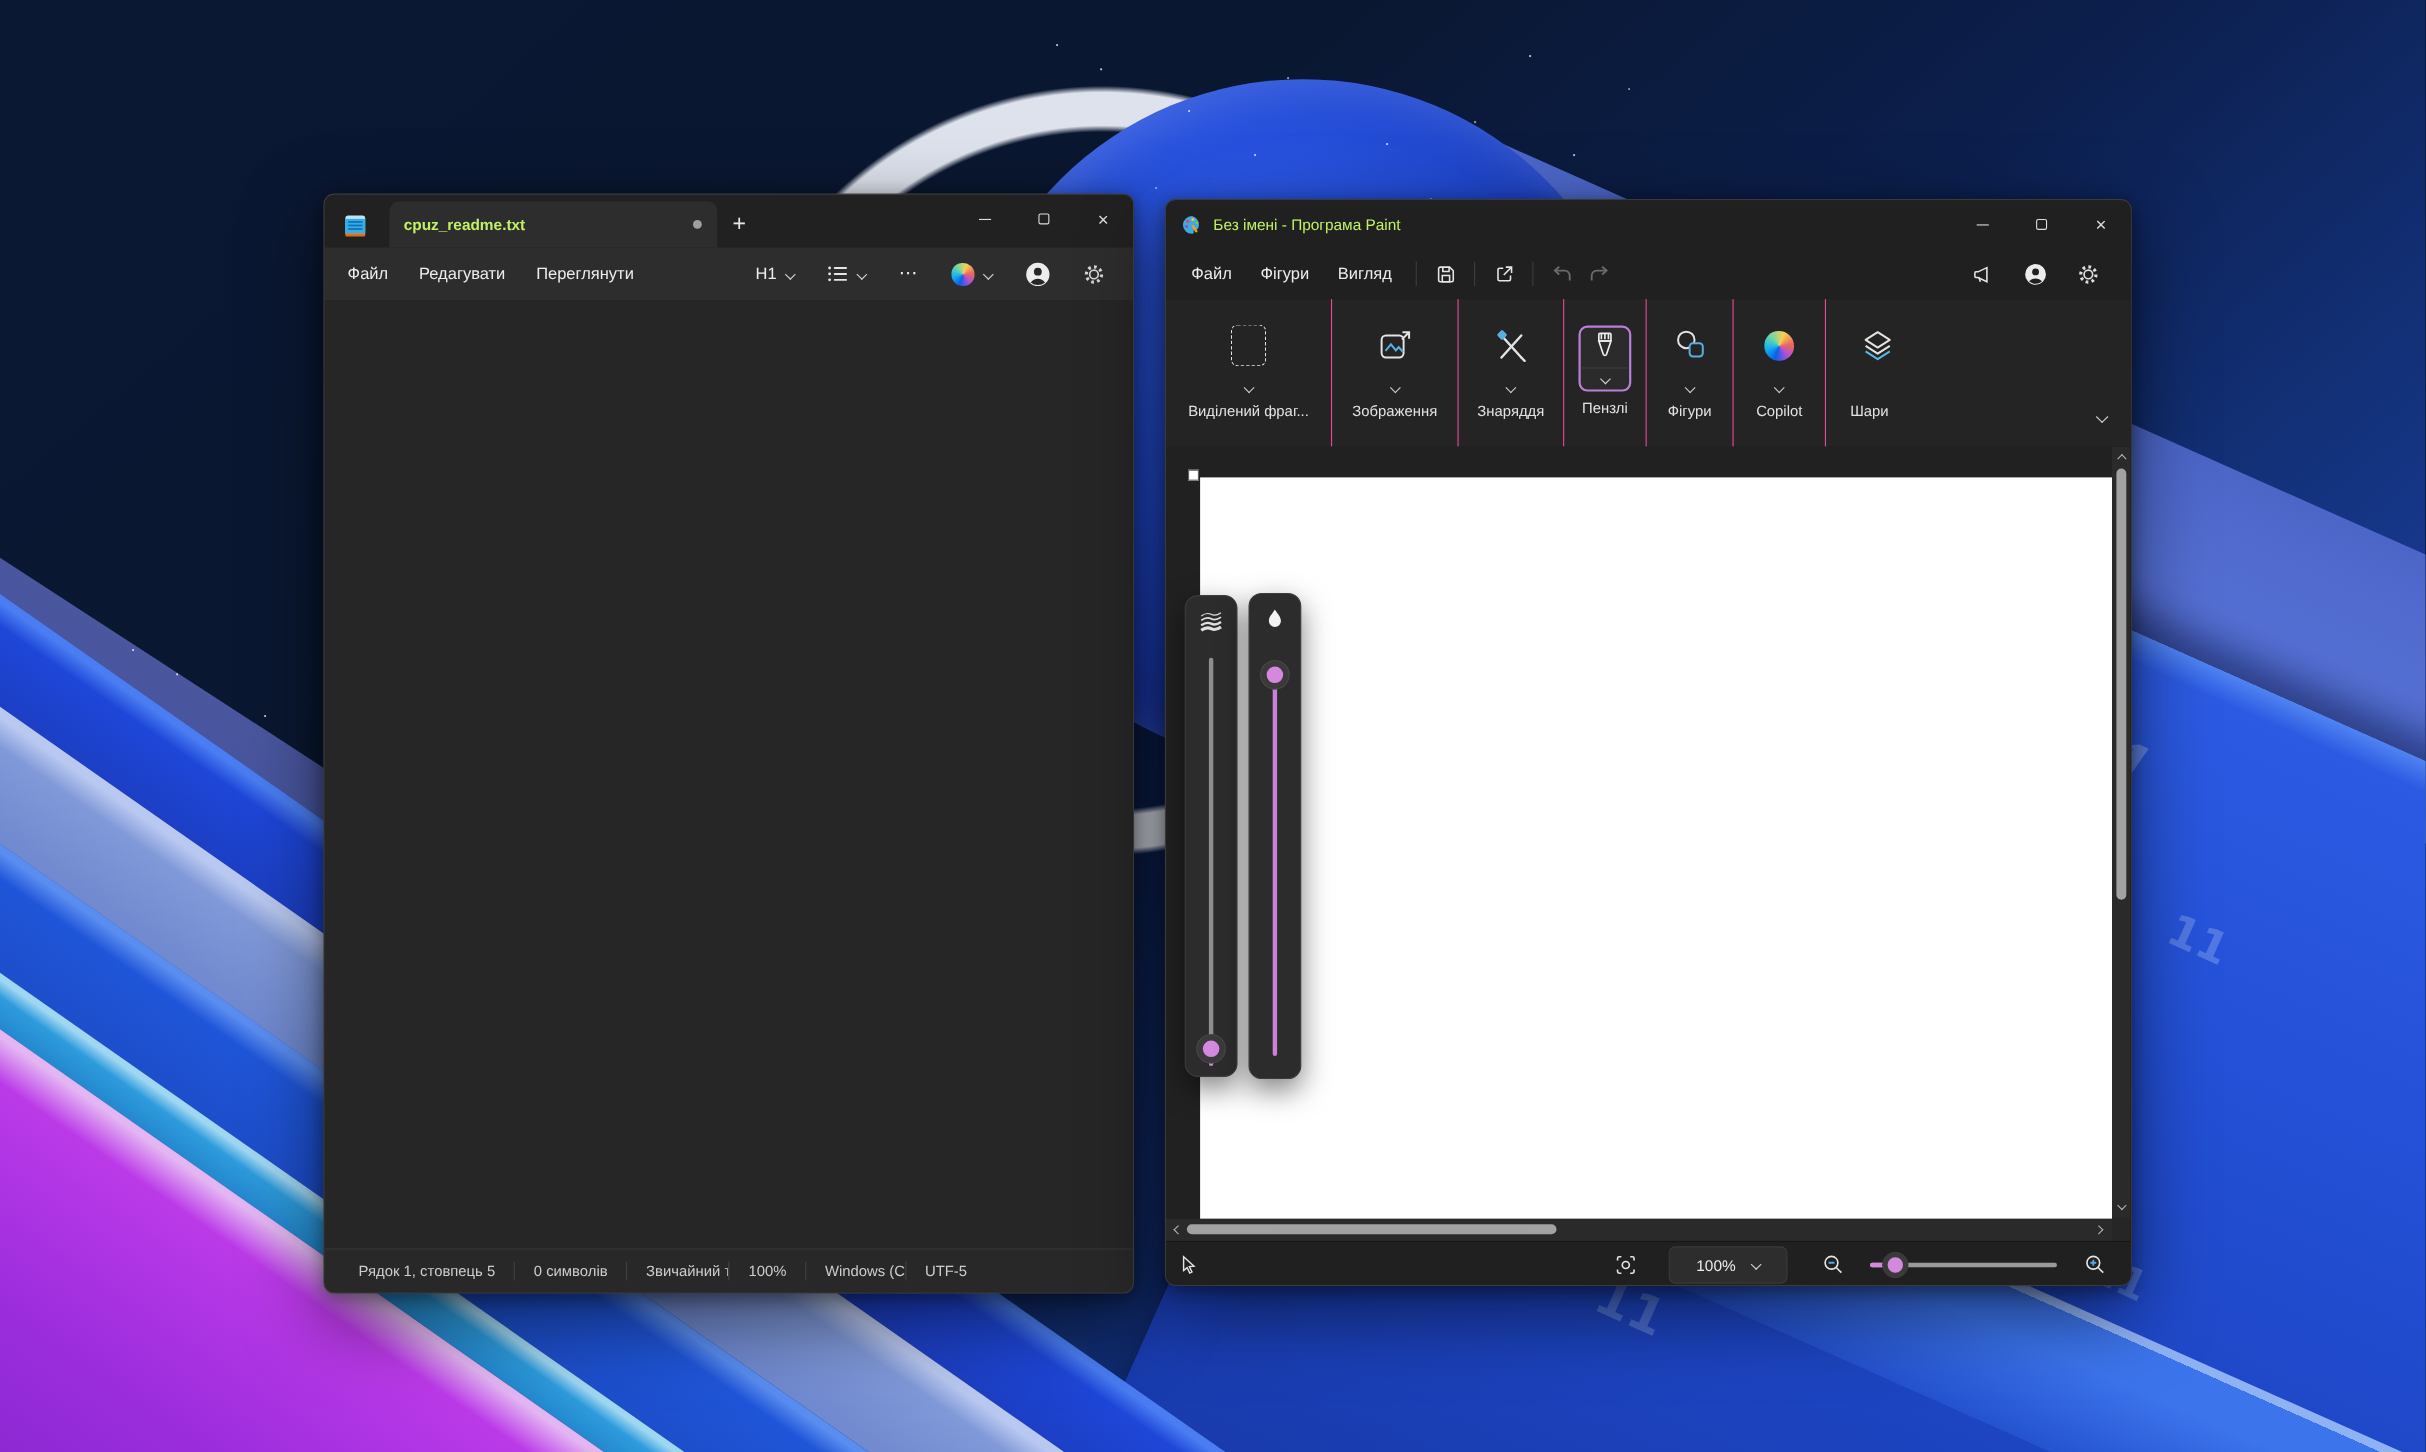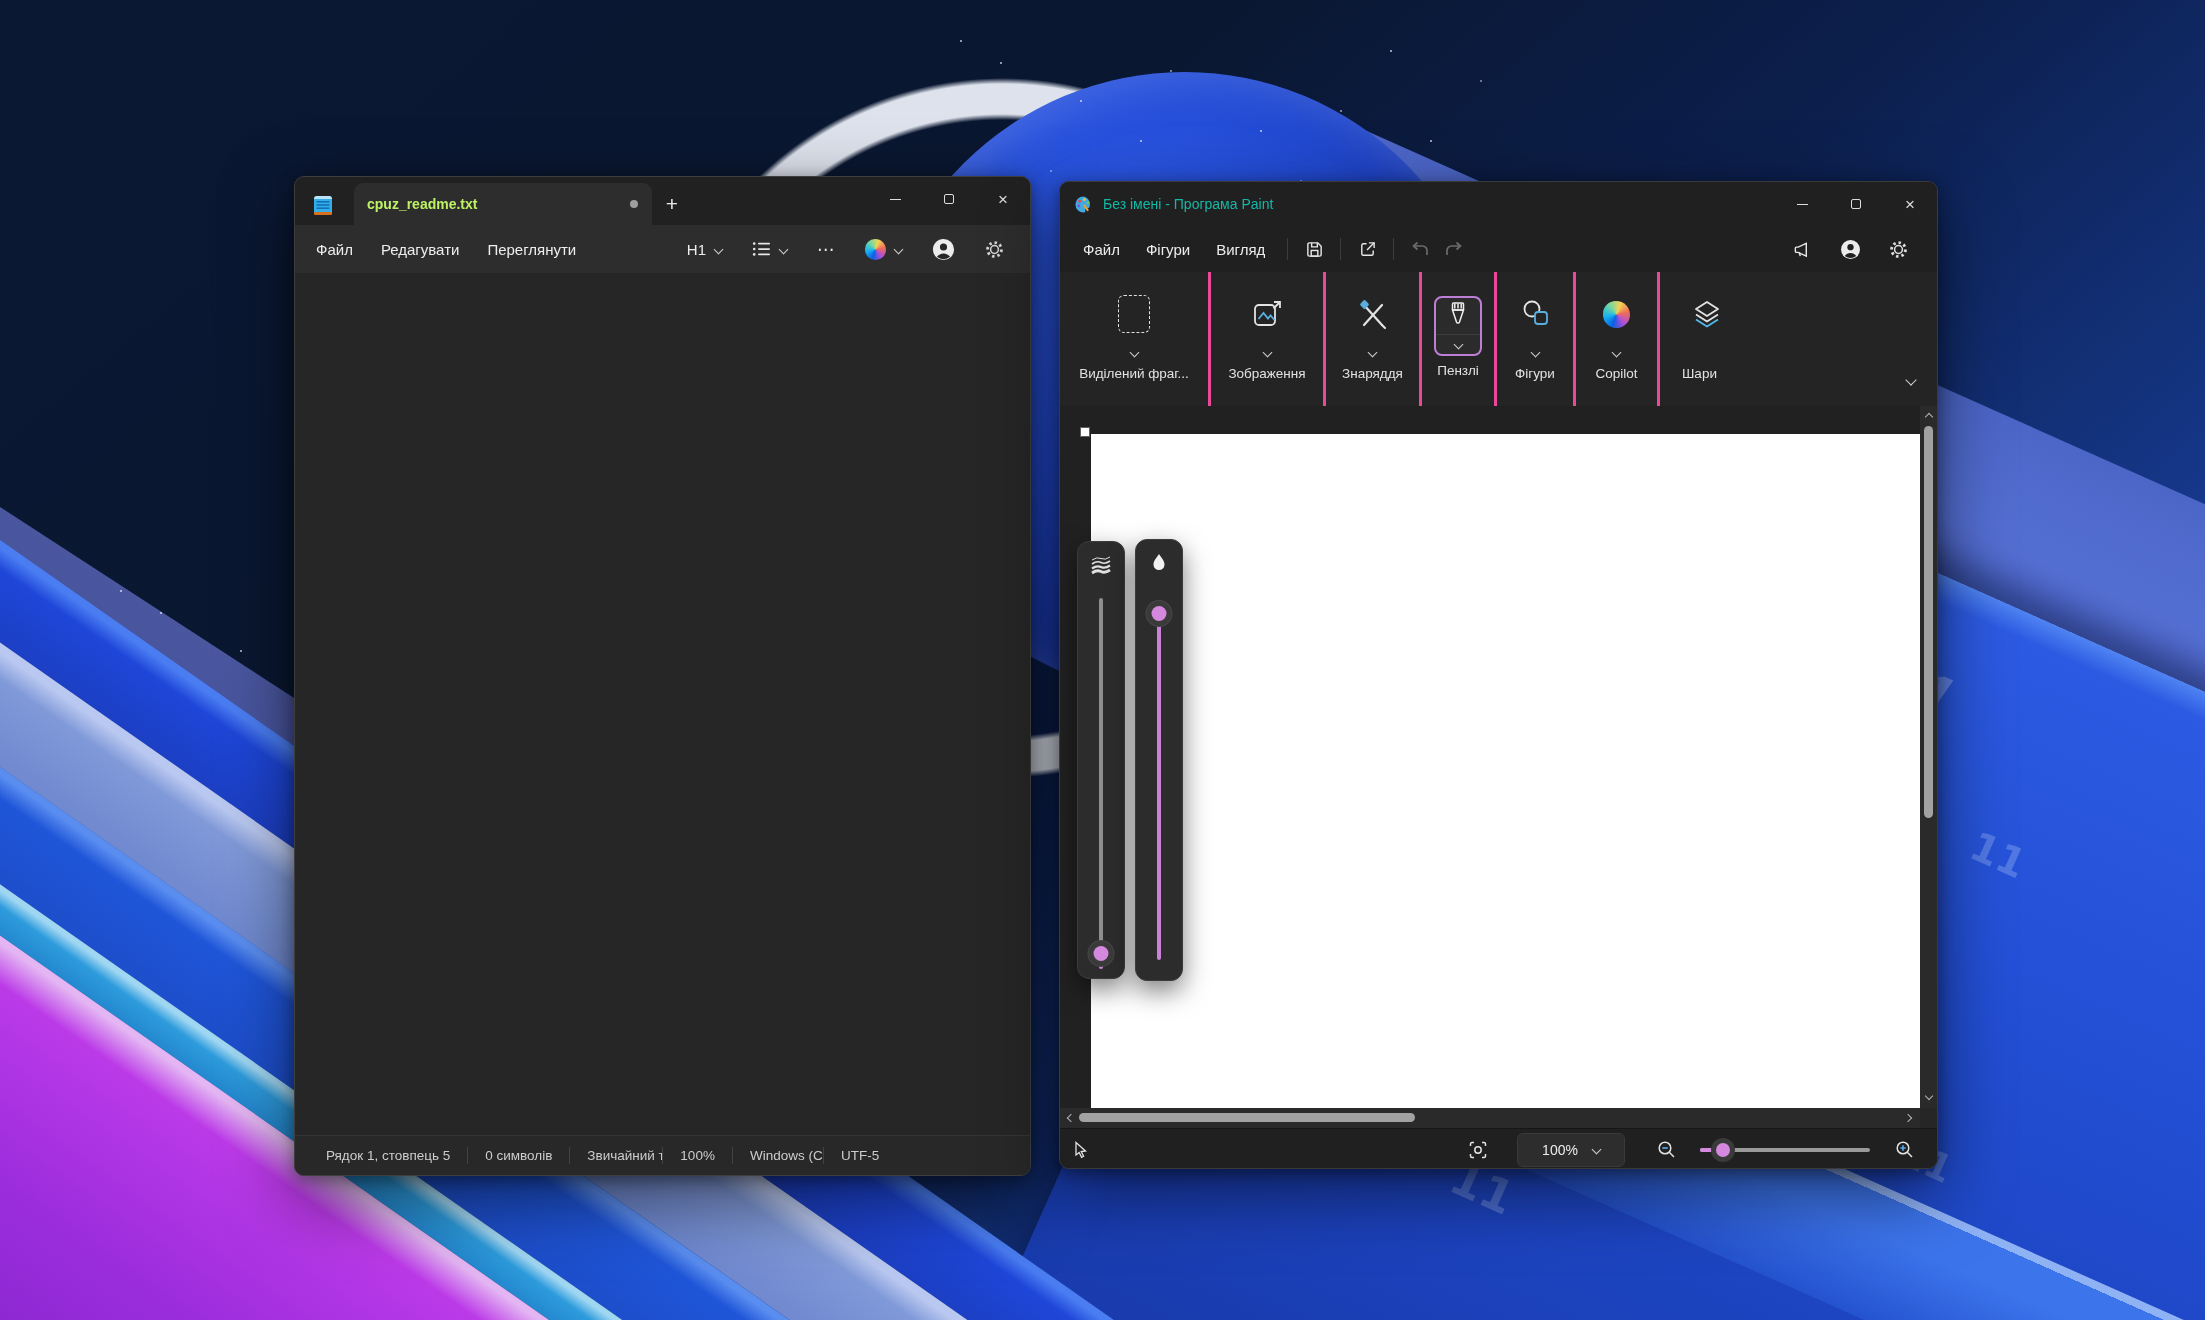--- a/index.html
+++ b/index.html
@@ -88,7 +88,7 @@
   .pt { left:1059px; top:181px; width:879px; height:988px; background:#202020; border:1px solid #3a3a3a; }
   .pt-top { height:44px; display:flex; align-items:center; background:#202020; flex:none; }
   .pt-appicon { margin:0 10px 0 14px; width:19px; height:19px; flex:none; }
-  .pt-title { font-size:14px; color:#14b8a6; }
+  .pt-title { font-size:14px; color:#bef264; }
   .pt-menu { height:46px; display:flex; align-items:center; background:#202020; padding:0 22px 0 10px; flex:none; }
   .pt-menu .mi { padding:7px 13px; font-size:15px; color:#ececec; border-radius:5px; }
   .pt-menu .dv { width:1px; height:22px; background:#3c3c3c; margin:0 9px; }

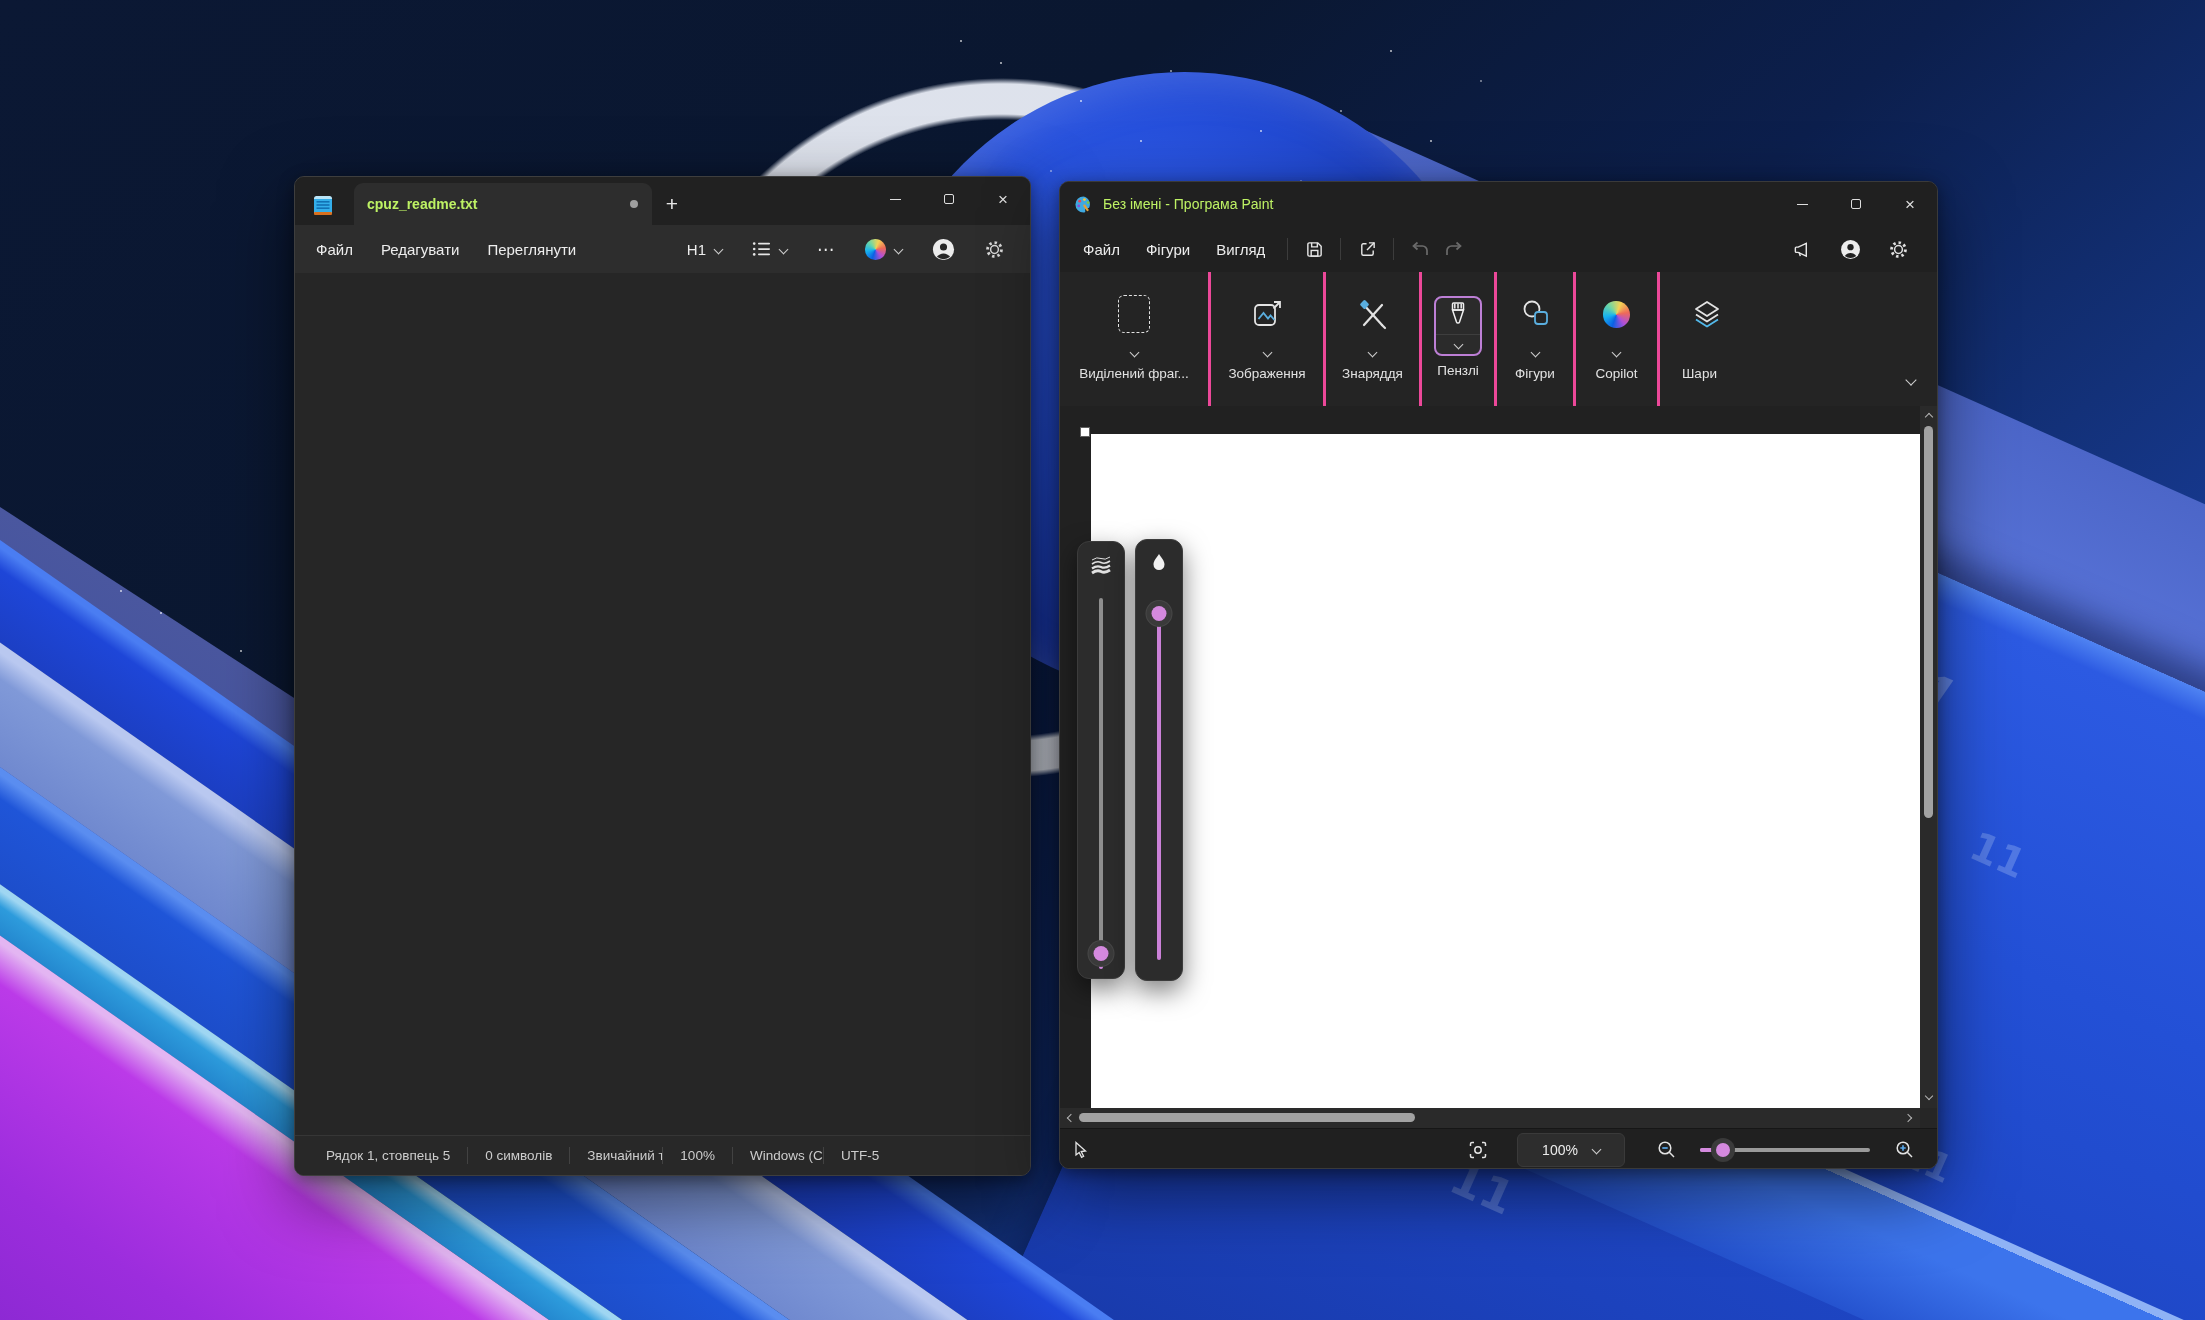--- a/index.html
+++ b/index.html
@@ -95,7 +95,7 @@
   .icbtn { width:34px; height:32px; display:flex; align-items:center; justify-content:center; border-radius:5px; flex:none; }
   .pt-right-icons { display:flex; align-items:center; gap:14px; }
   .pt-ribbon { height:134px; background:#242424; display:flex; position:relative; flex:none; }
-  .grp { display:flex; flex-direction:column; align-items:center; border-right:3px solid #ec4899; padding-top:13px; flex:none; }
+  .grp { display:flex; flex-direction:column; align-items:center; border-right:1px solid #ec4899; padding-top:13px; flex:none; }
   .grp:last-of-type { border-right:none; }
   .grp .icon-box { height:58px; display:flex; align-items:center; justify-content:center; }
   .grp .gchev { margin-top:4px; height:10px; display:flex; align-items:center; }

